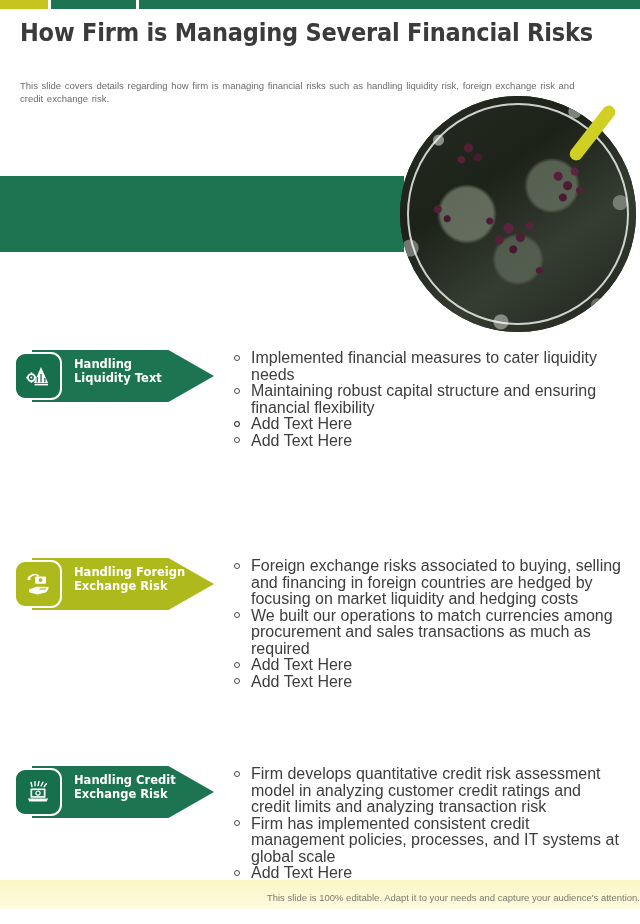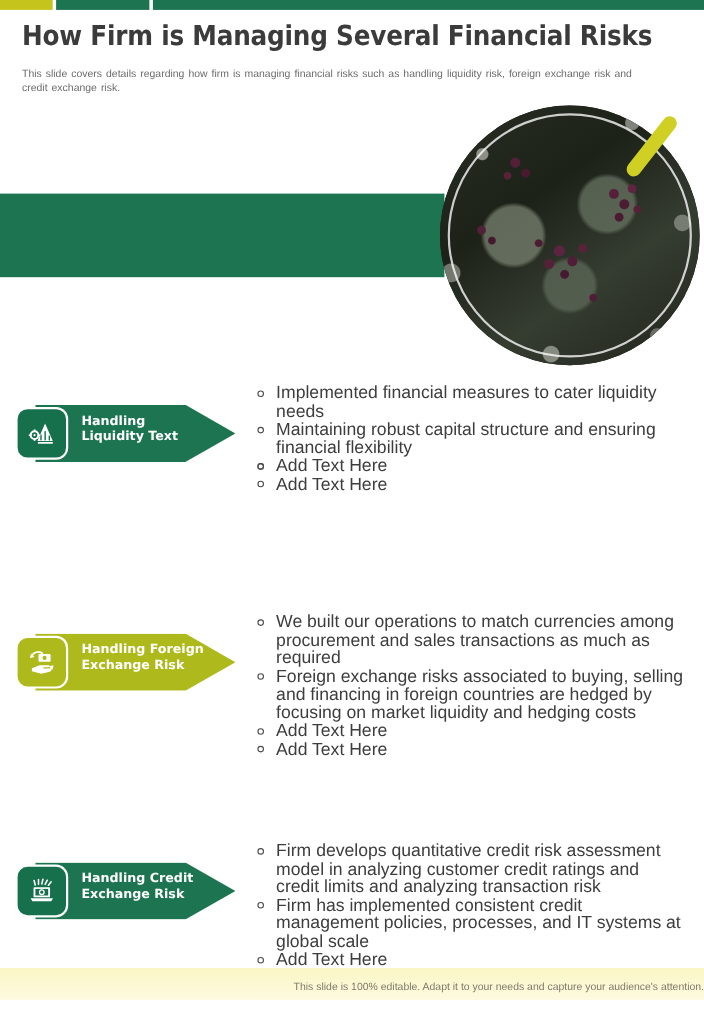--- a/index.html
+++ b/index.html
@@ -31,7 +31,7 @@
     white-space:nowrap;
   }
   .subtitle{
-    position:absolute;left:20px;top:61px;width:580px;
+    position:absolute;left:20px;top:79px;width:580px;
     font-size:9.5px;line-height:13px;color:#6b6b6b;
     word-spacing:1px;
   }

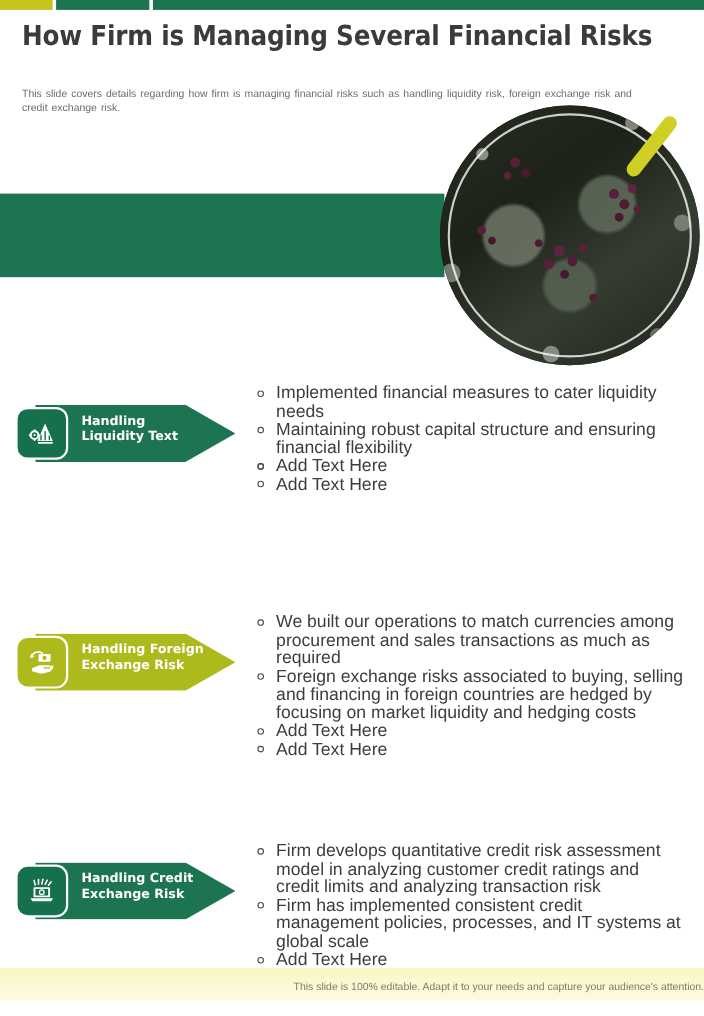--- a/index.html
+++ b/index.html
@@ -102,7 +102,7 @@
   .row-3{top:766px;}
 
   .banner{
-    position:absolute;left:14px;top:0;width:200px;height:52px;margin-top:18px;
+    position:absolute;left:14px;top:0;width:200px;height:52px;
   }
   .banner .arrow{
     position:absolute;left:18px;top:0;width:182px;height:52px;

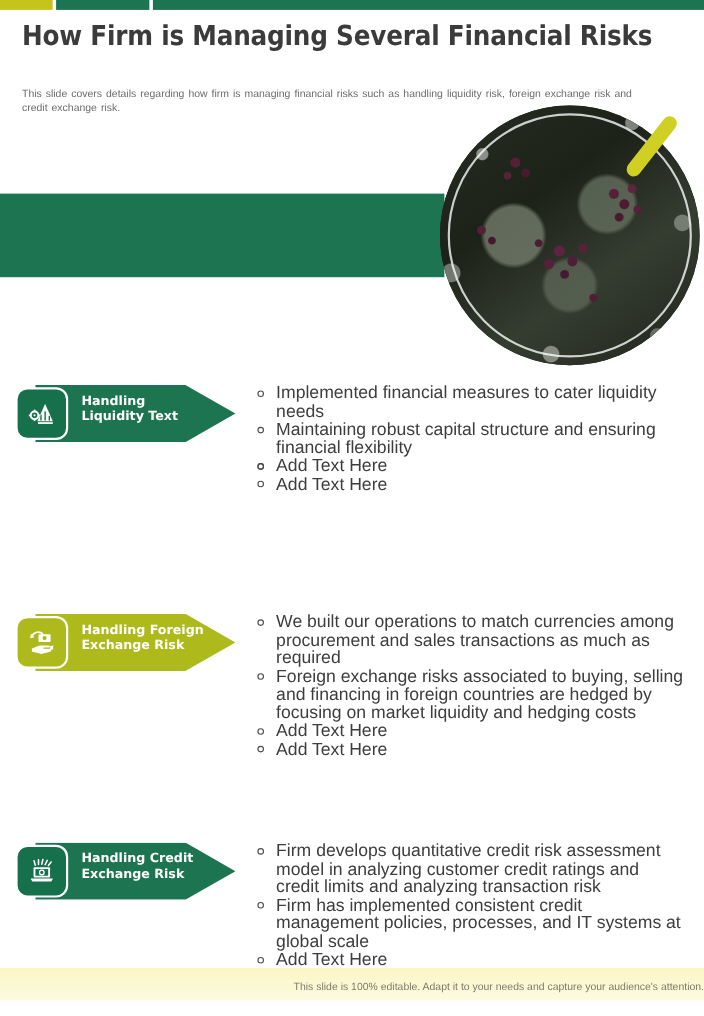--- a/index.html
+++ b/index.html
@@ -226,8 +226,8 @@
       </div>
     </div>
     <div class="bullets">
+      <div class="bullet"><span class="marker"></span><span>Foreign exchange risks associated to buying, selling and financing in foreign countries are hedged by focusing on market liquidity and hedging costs</span></div>
       <div class="bullet"><span class="marker"></span><span>We built our operations to match currencies among procurement and sales transactions as much as required</span></div>
-      <div class="bullet"><span class="marker"></span><span>Foreign exchange risks associated to buying, selling and financing in foreign countries are hedged by focusing on market liquidity and hedging costs</span></div>
       <div class="bullet"><span class="marker"></span><span>Add Text Here</span></div>
       <div class="bullet"><span class="marker"></span><span>Add Text Here</span></div>
     </div>

